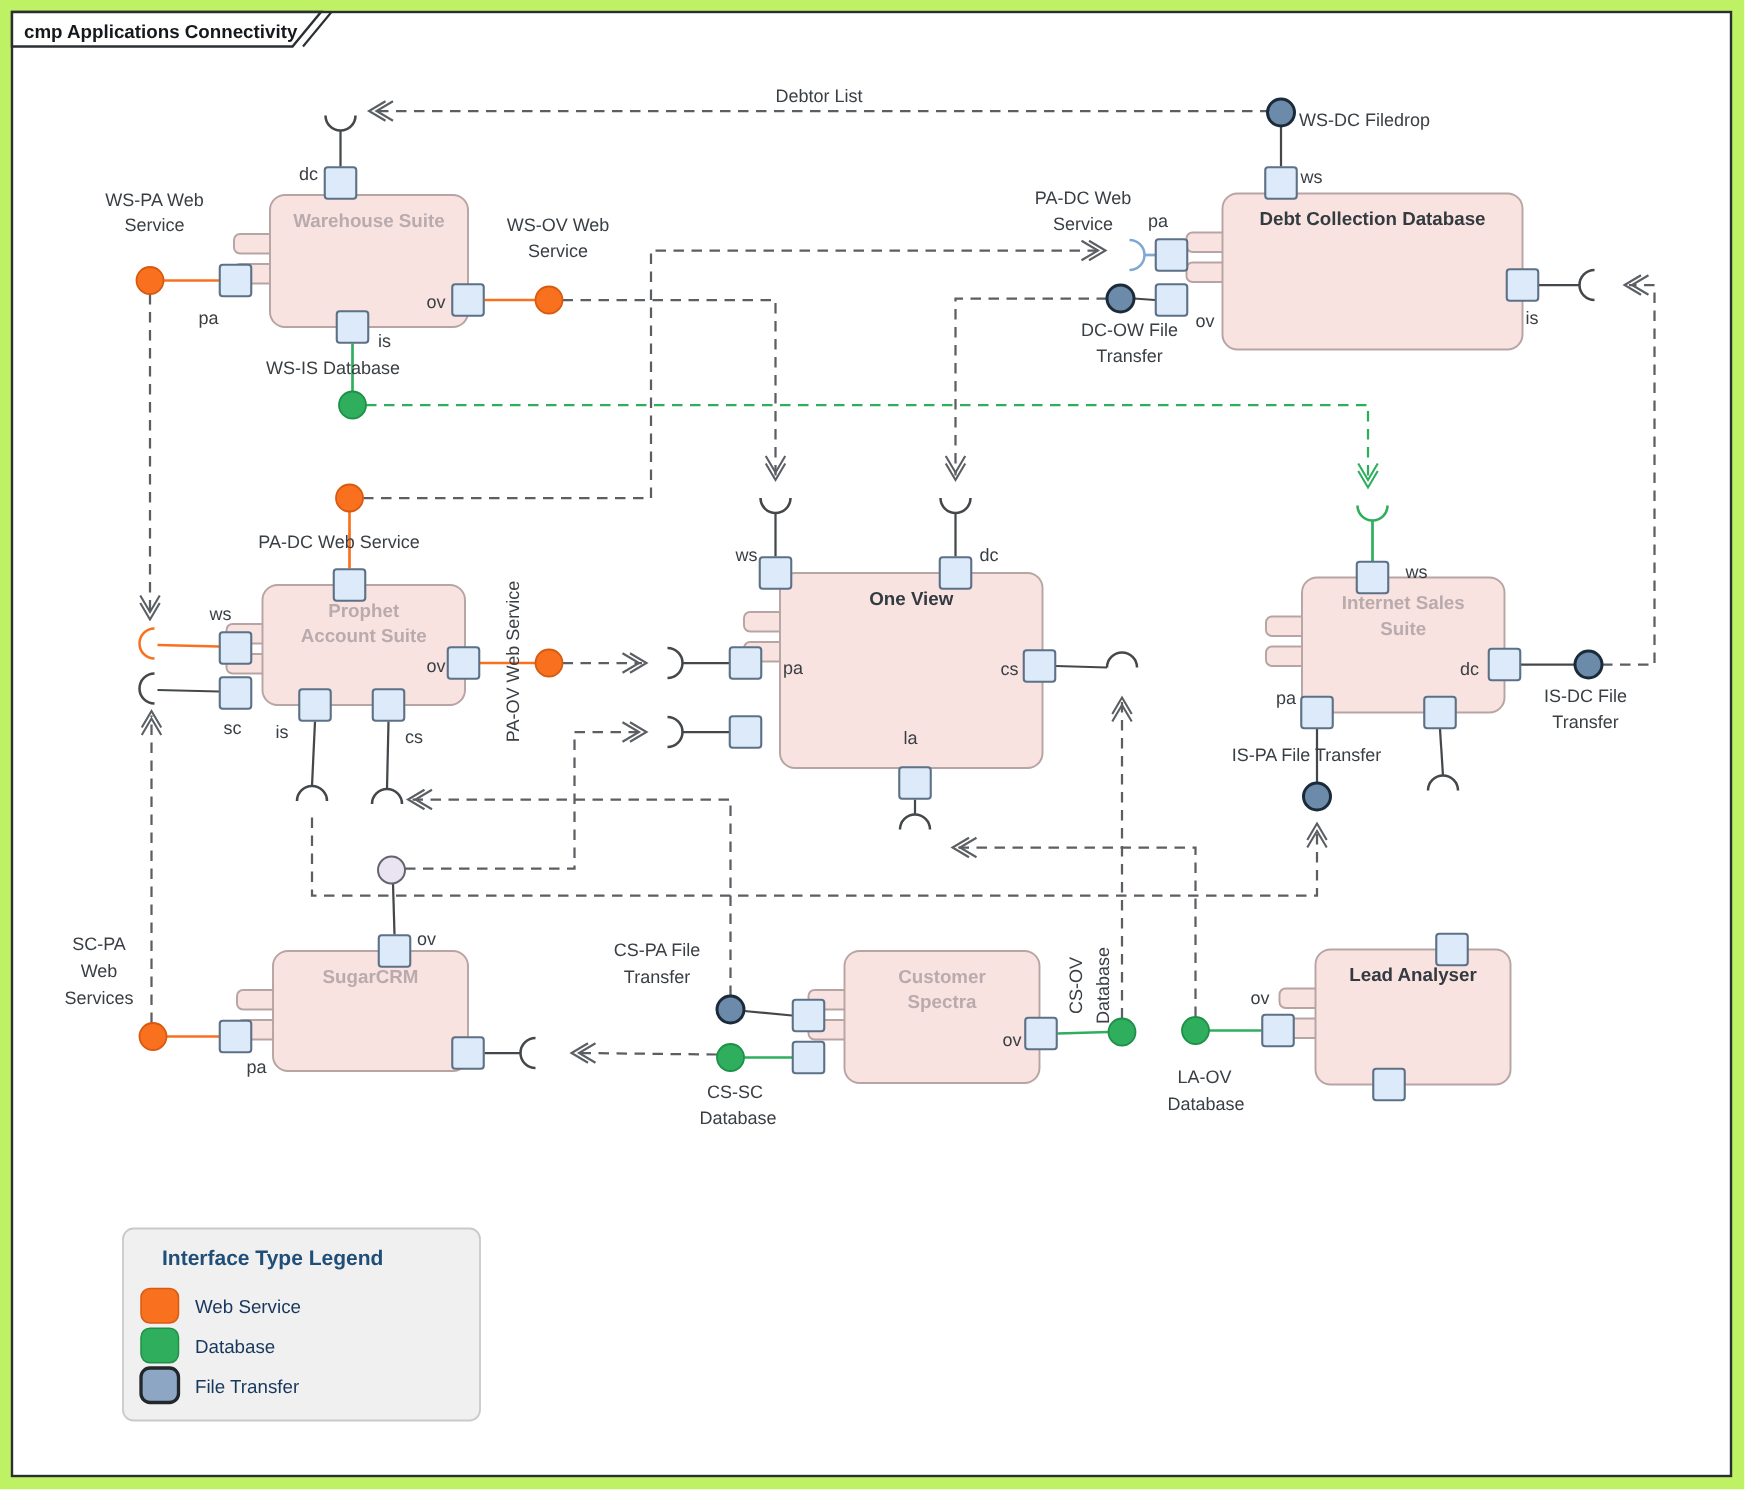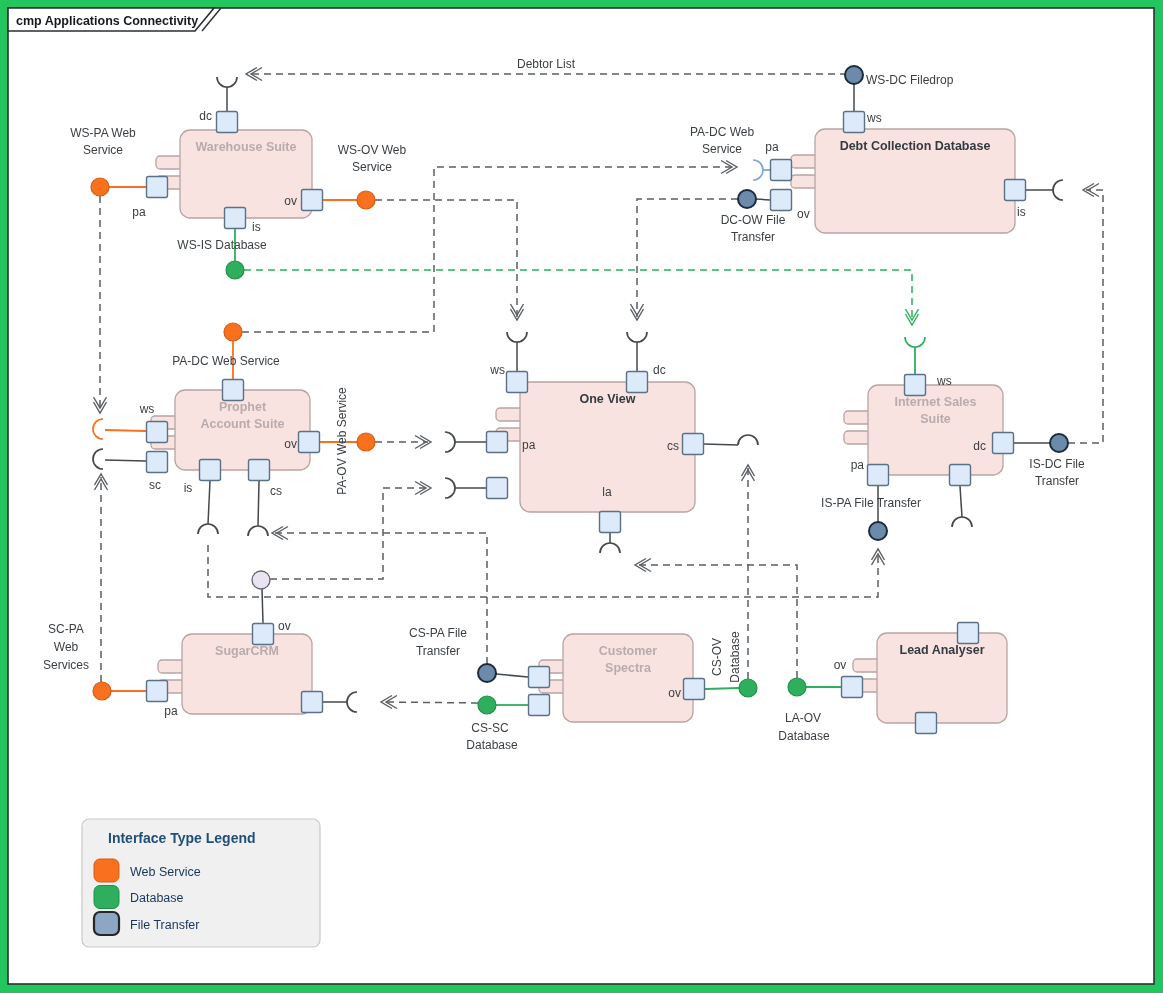--- a/index.html
+++ b/index.html
@@ -3,7 +3,7 @@
 <meta charset="utf-8">
 <style>
   html,body{margin:0;padding:0;background:#ffffff;}
-  #stage{position:relative;width:1163px;height:993px;background:#22c55e;}
+  #stage{position:relative;width:1163px;height:993px;background:#bef264;}
   svg{display:block;}
   text{font-family:"Liberation Sans", sans-serif;}
 </style>

